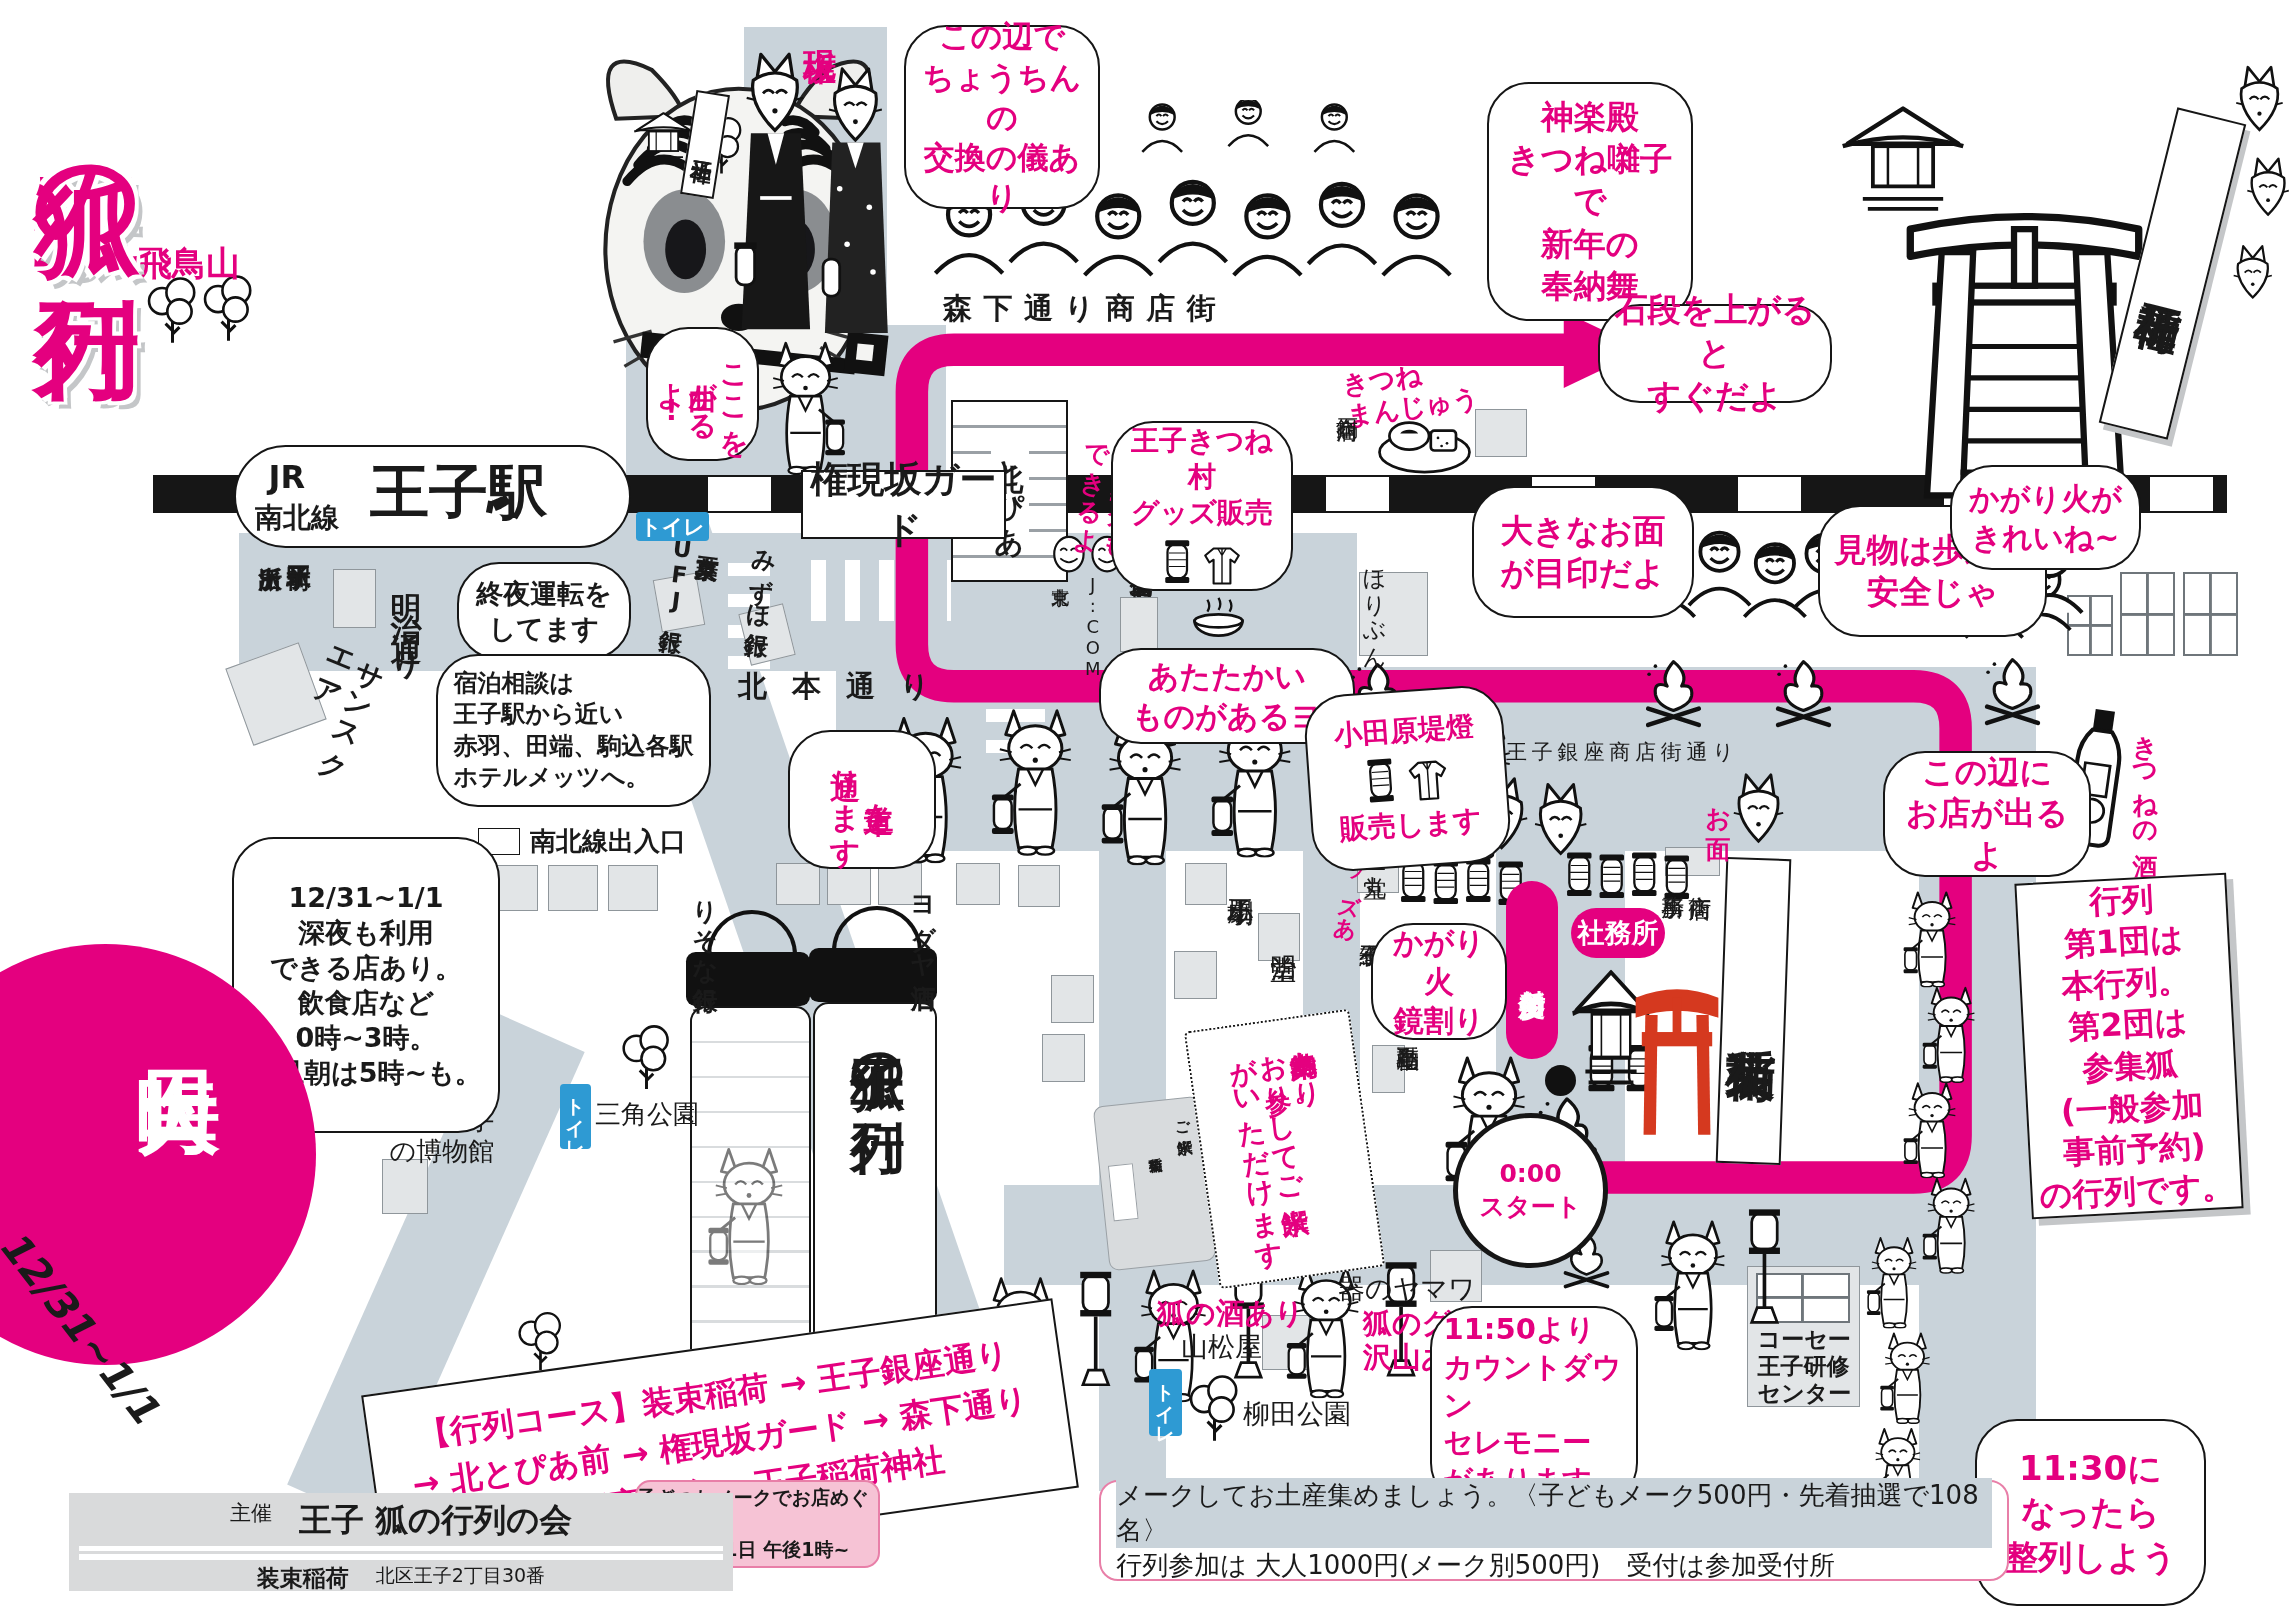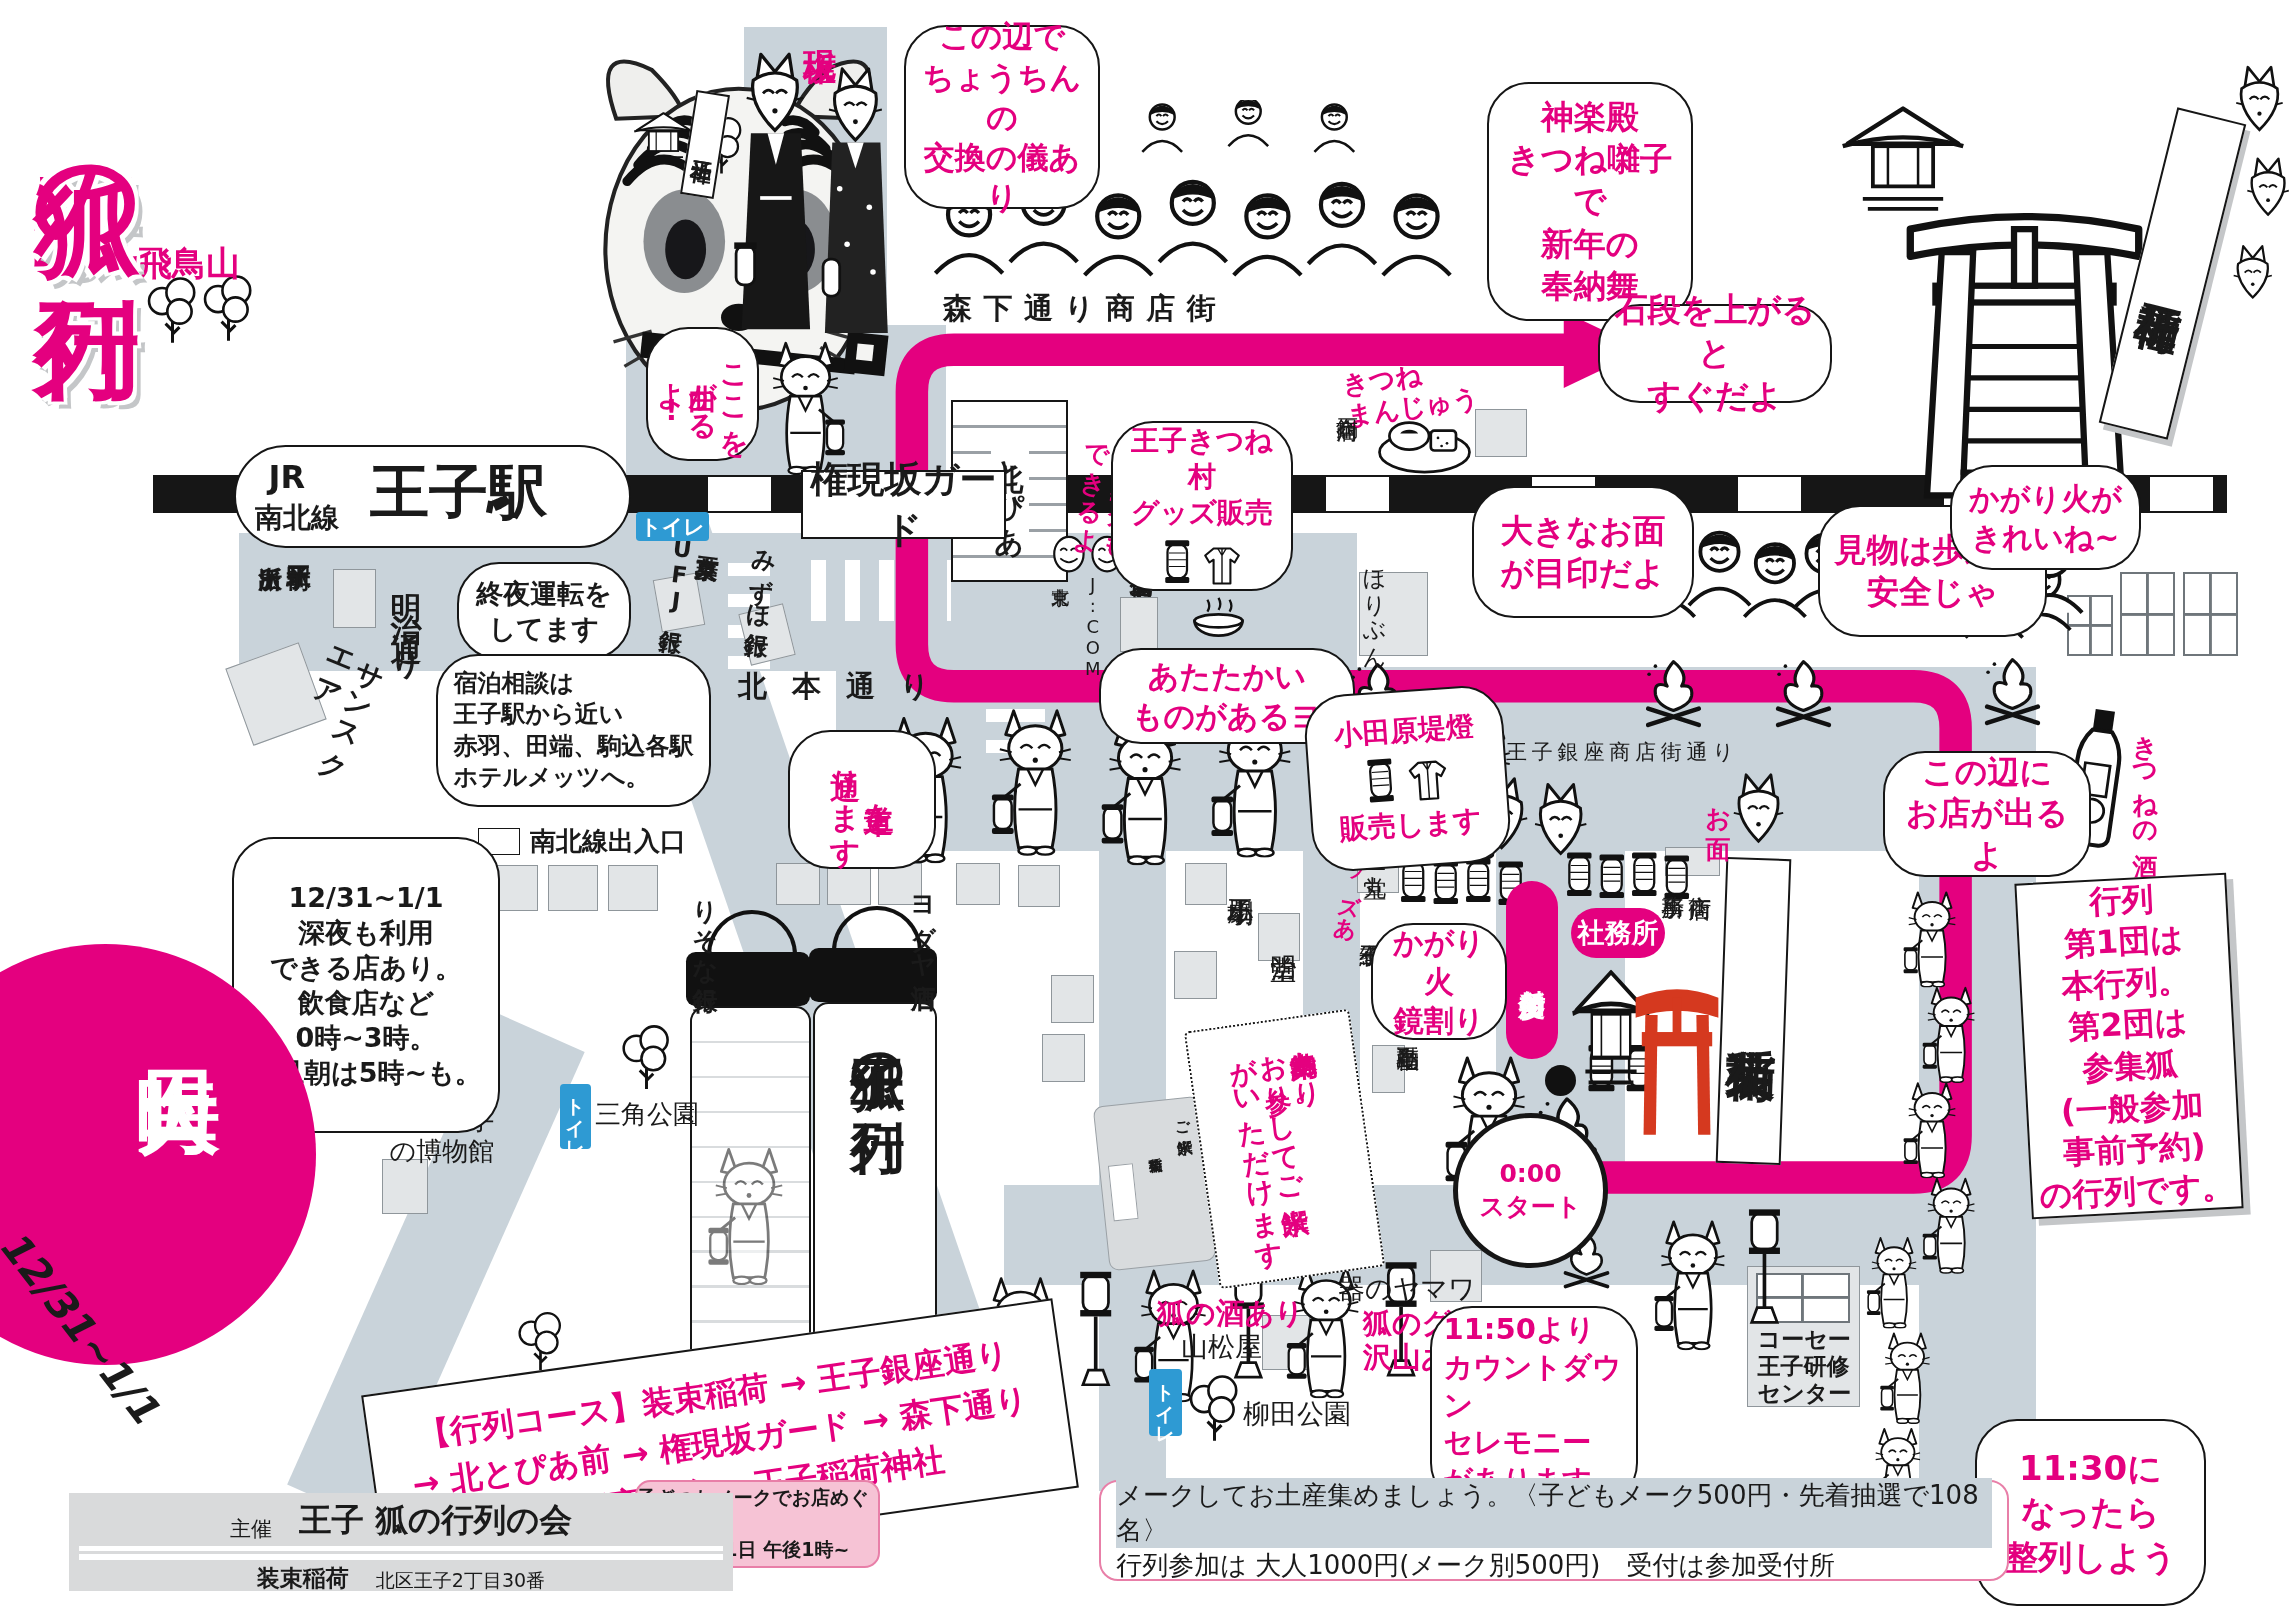--- a/index.html
+++ b/index.html
@@ -31,7 +31,7 @@
   .pinkfill{background:#e4007f;color:#fff;border:none}
   .dotted{border:2.9px dotted #161616;border-radius:5.7px}
   .scroll{box-shadow:6.7px 6.7px 0 #c4c6c8}
-  .orgrow{display:flex;align-items:flex-end;justify-content:center;gap:27px}
+  .orgrow{display:flex;align-items:flex-start;justify-content:center;gap:27px}
   .orgsep{height:5.7px;background:#fff;margin:2.9px 0}
 </style>
 </head>

